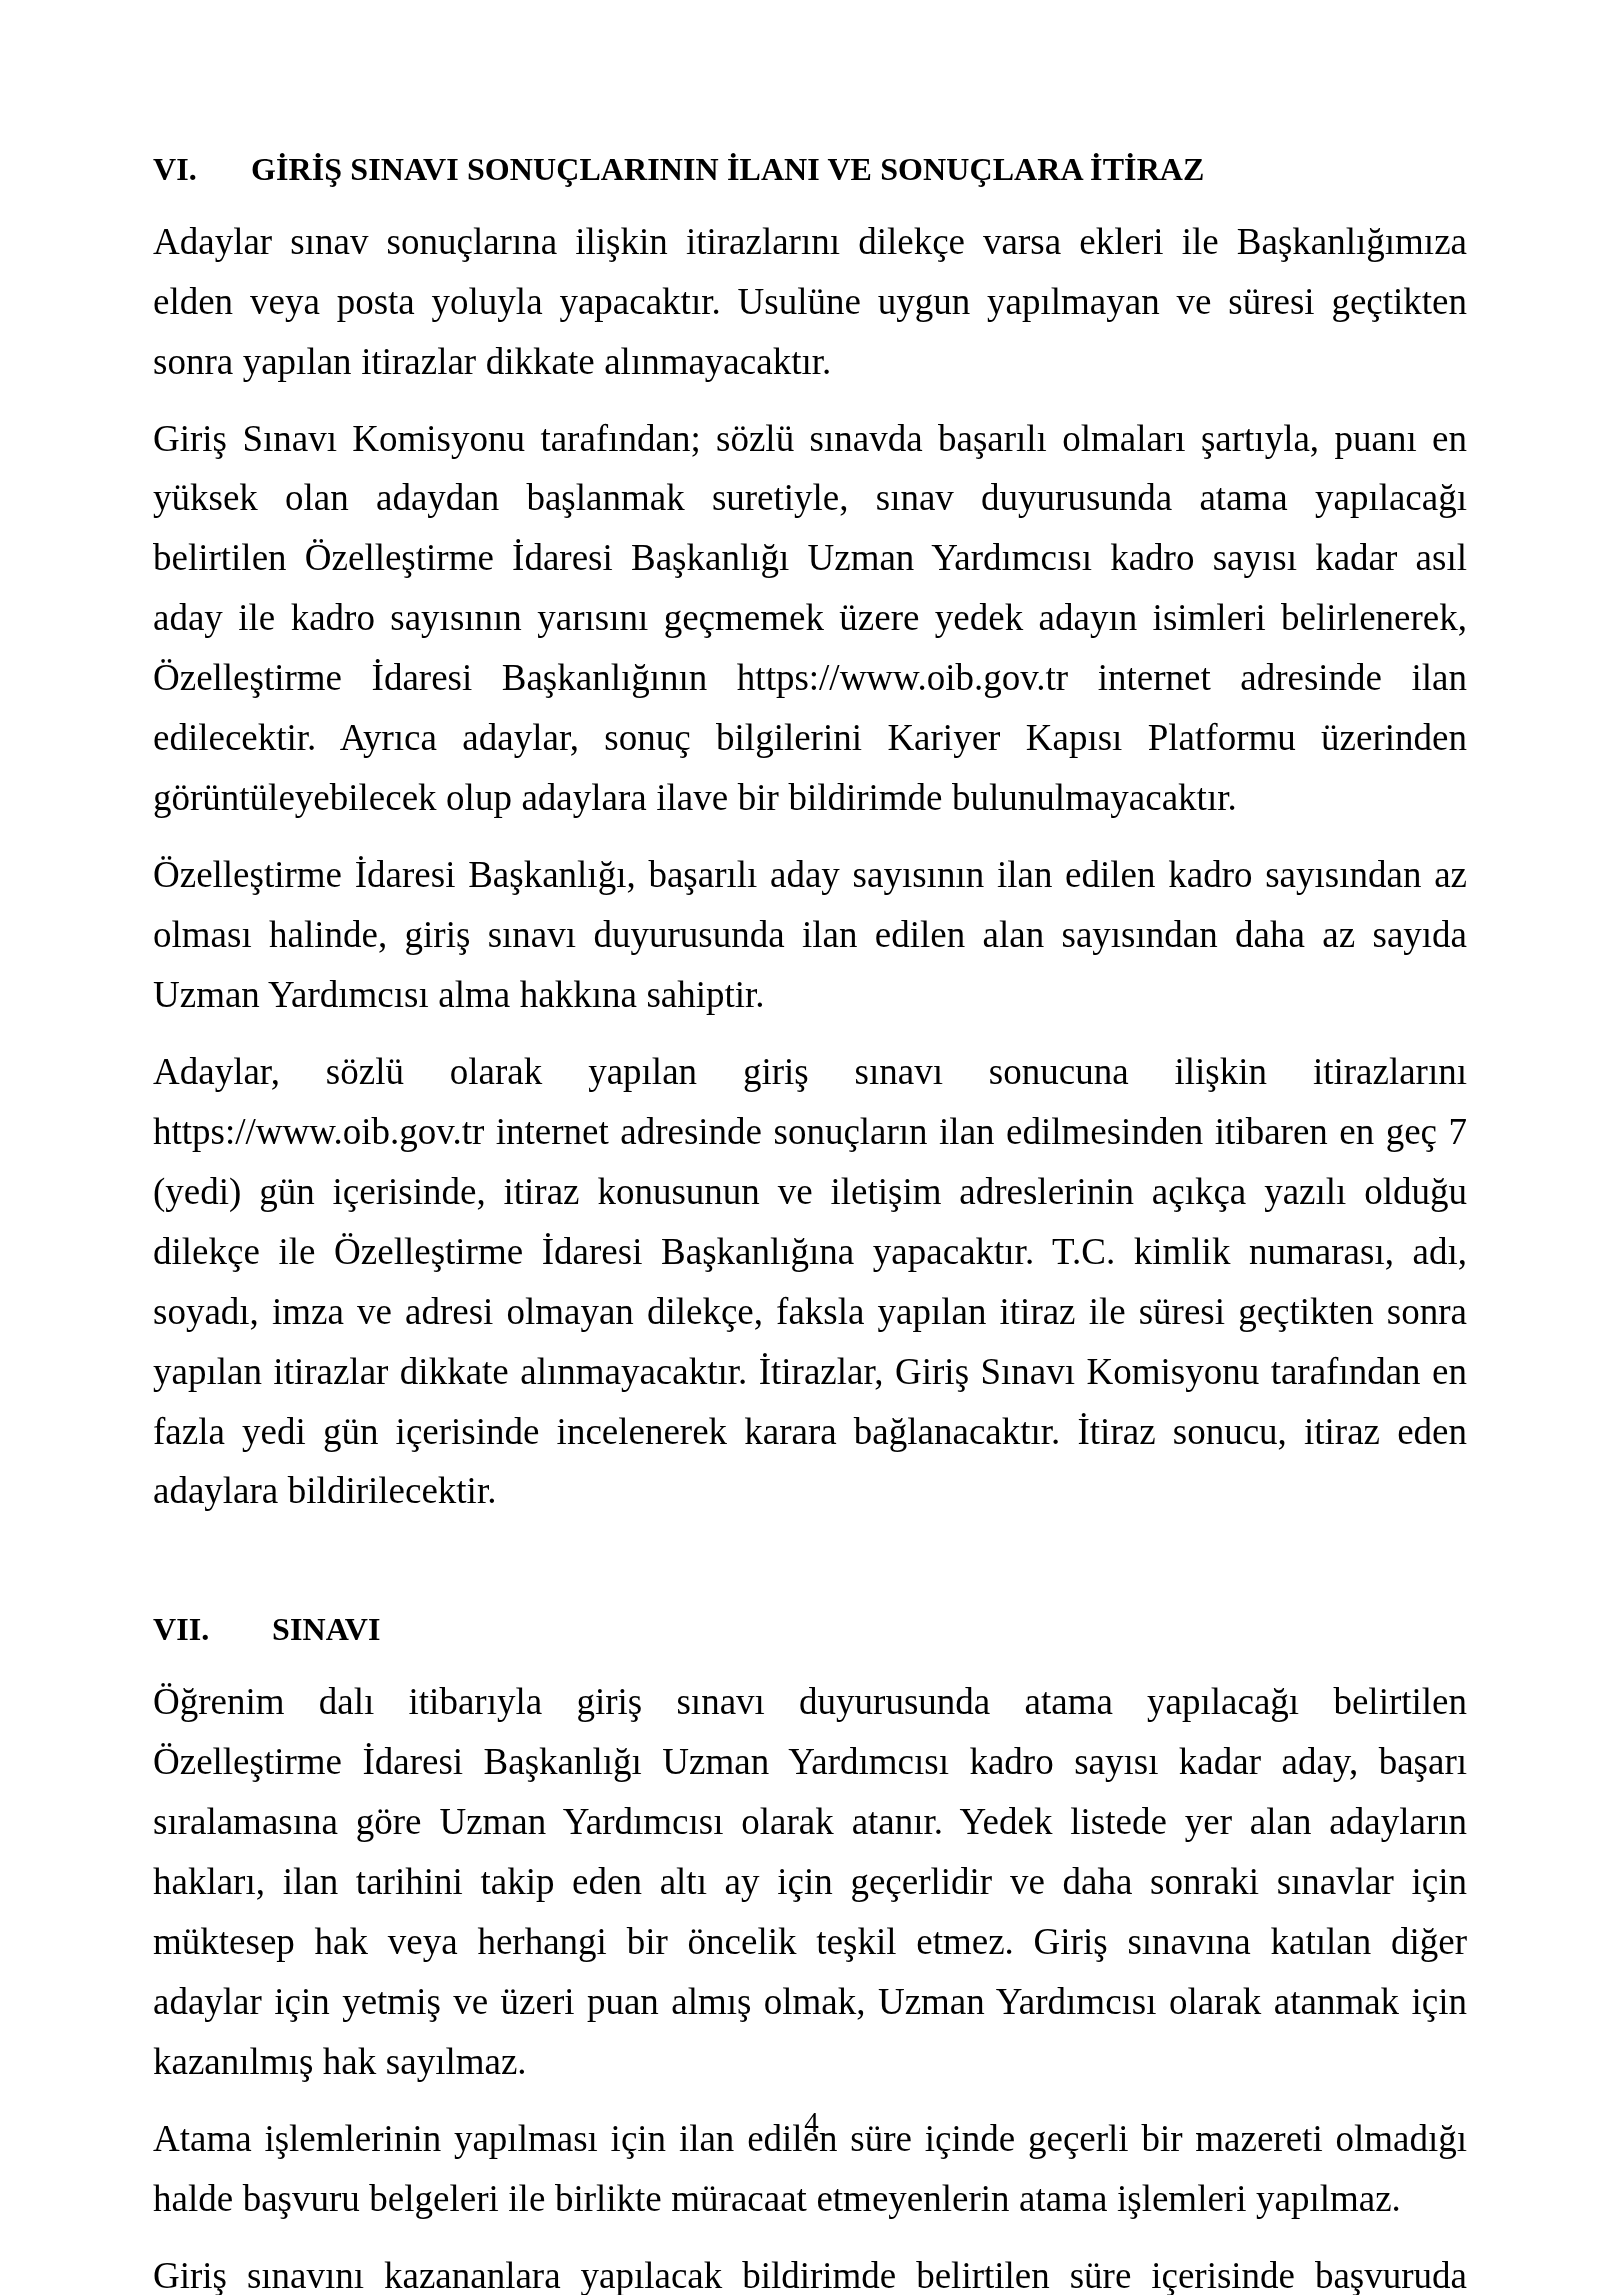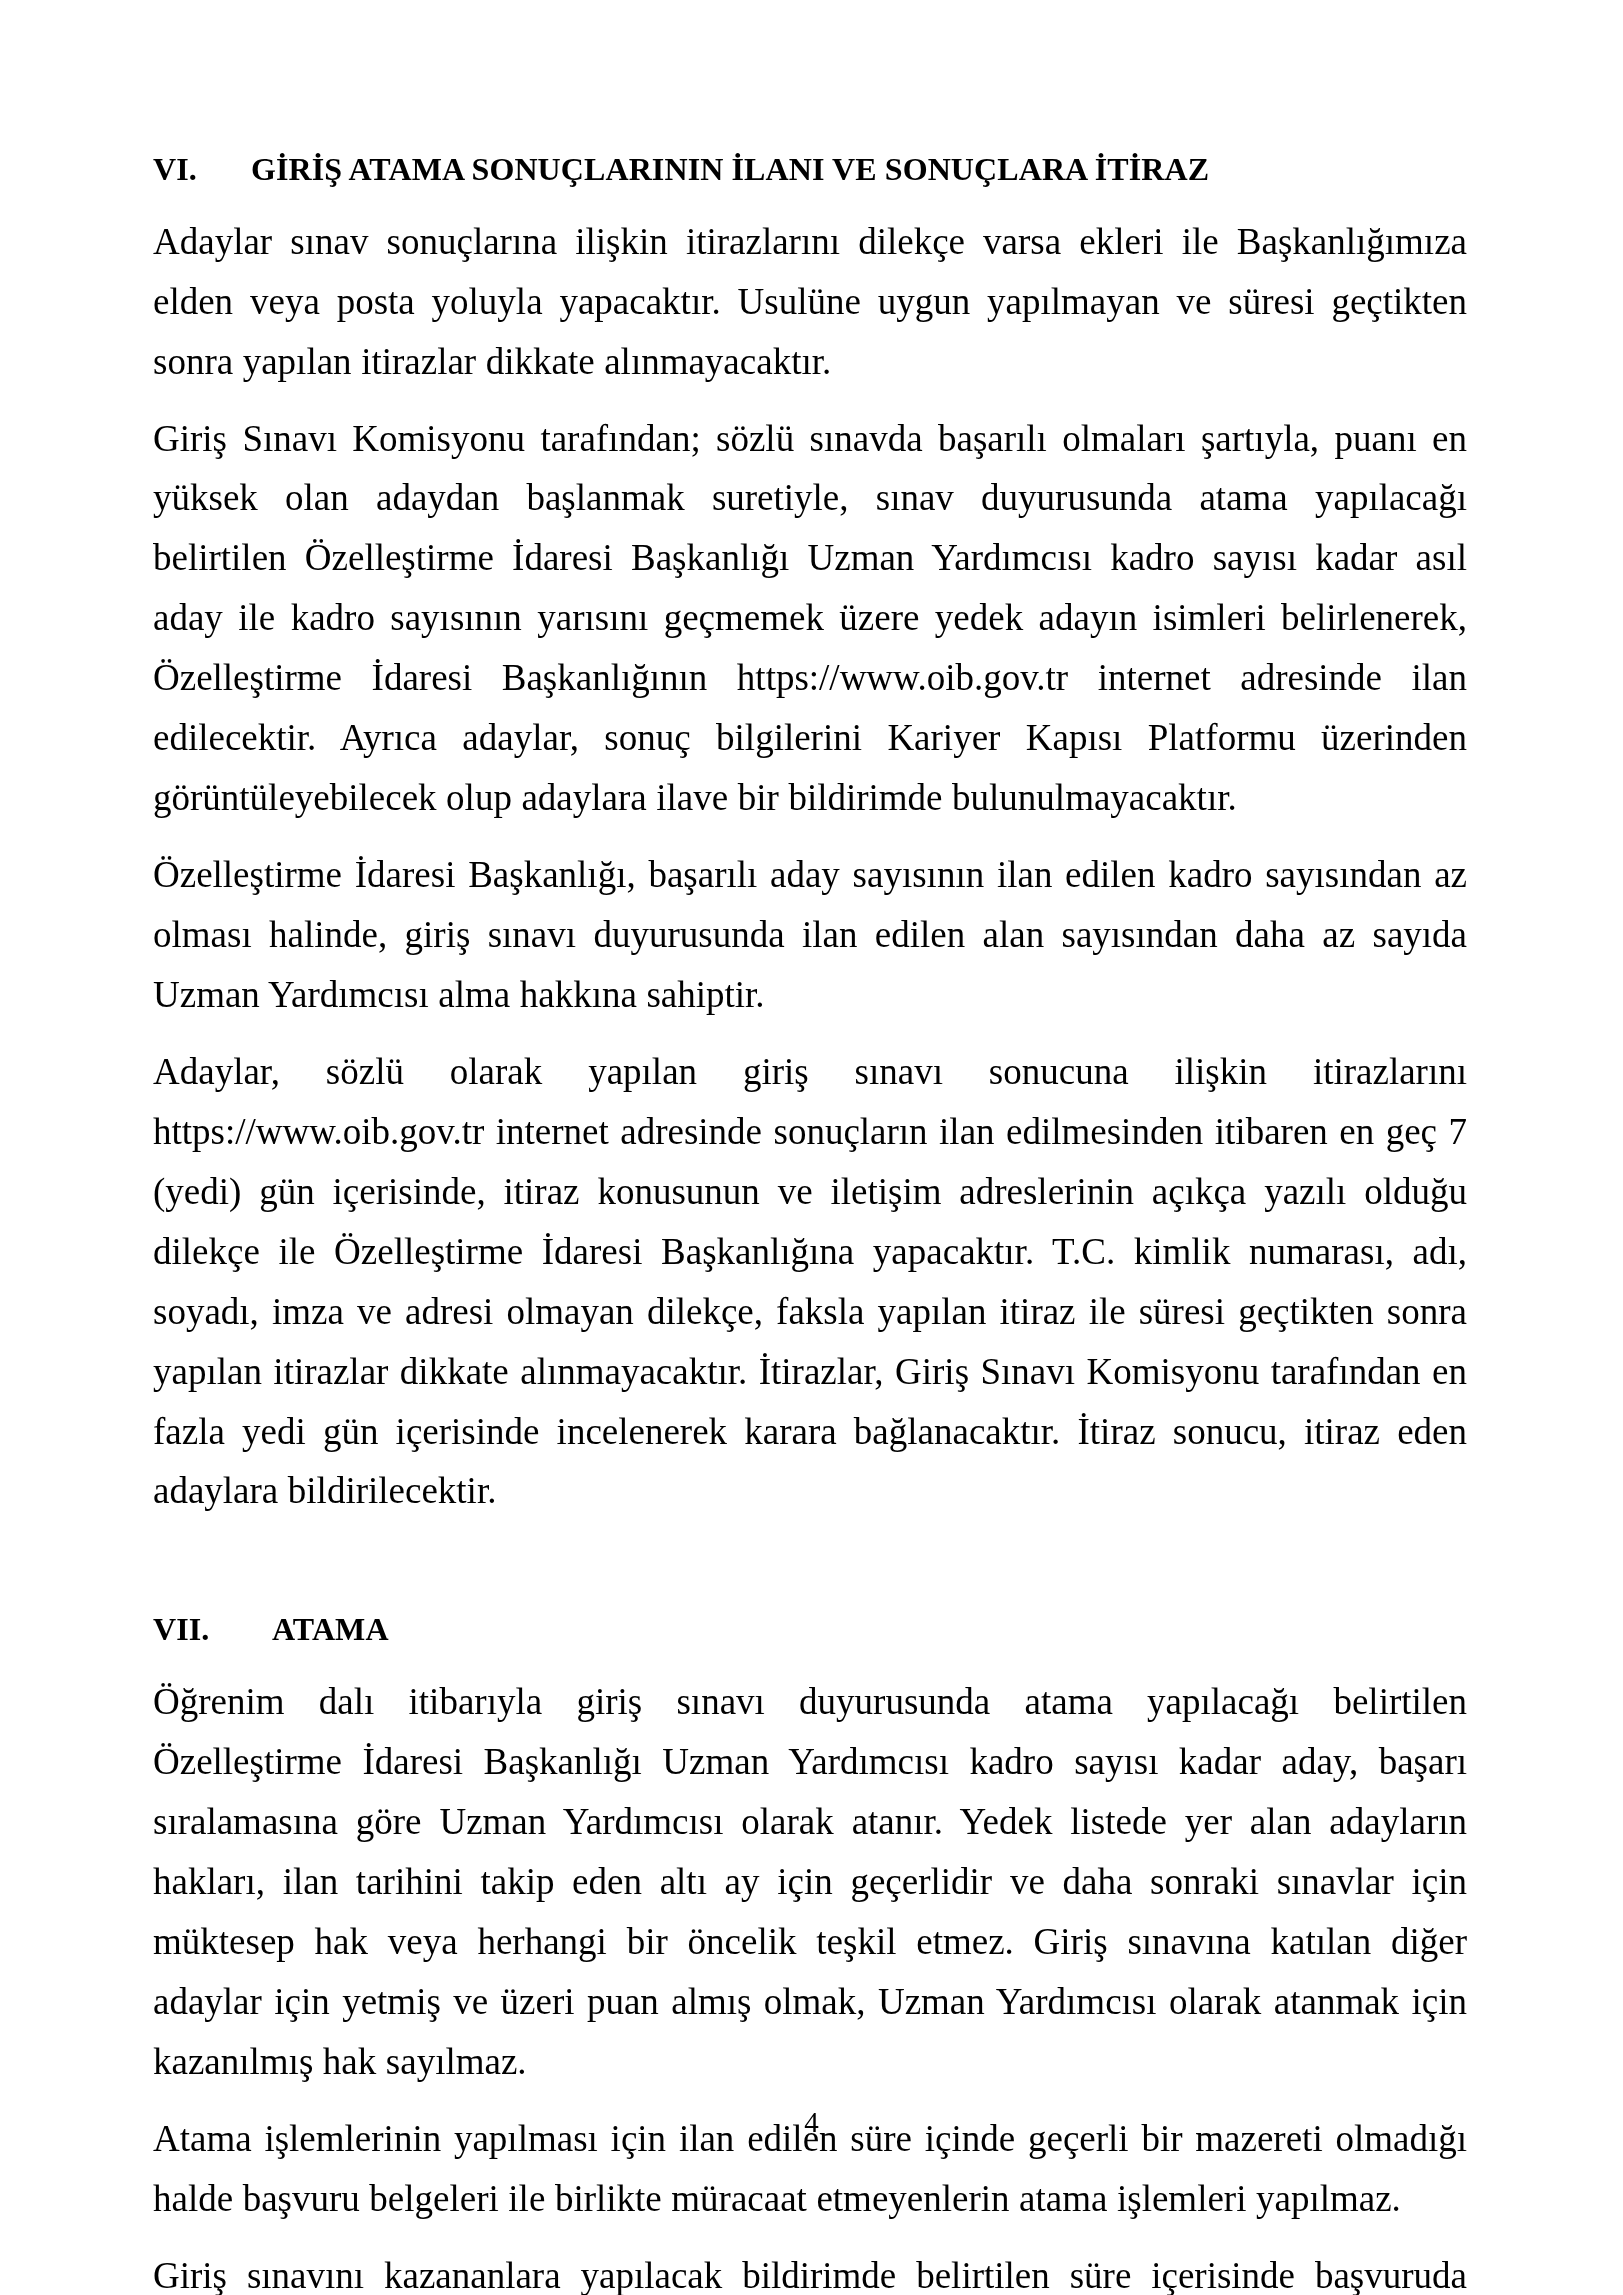--- a/index.html
+++ b/index.html
@@ -80,7 +80,7 @@
 
     <h2 class="heading">
       <span class="num">VI.</span>
-      <span class="htext">GİRİŞ ATAMA SONUÇLARININ İLANI VE SONUÇLARA İTİRAZ</span>
+      <span class="htext">GİRİŞ SINAVI SONUÇLARININ İLANI VE SONUÇLARA İTİRAZ</span>
     </h2>
 
     <p class="para">Adaylar sınav sonuçlarına ilişkin itirazlarını dilekçe varsa ekleri ile Başkanlığımıza elden veya posta yoluyla yapacaktır. Usulüne uygun yapılmayan ve süresi geçtikten sonra yapılan itirazlar dikkate alınmayacaktır.</p>

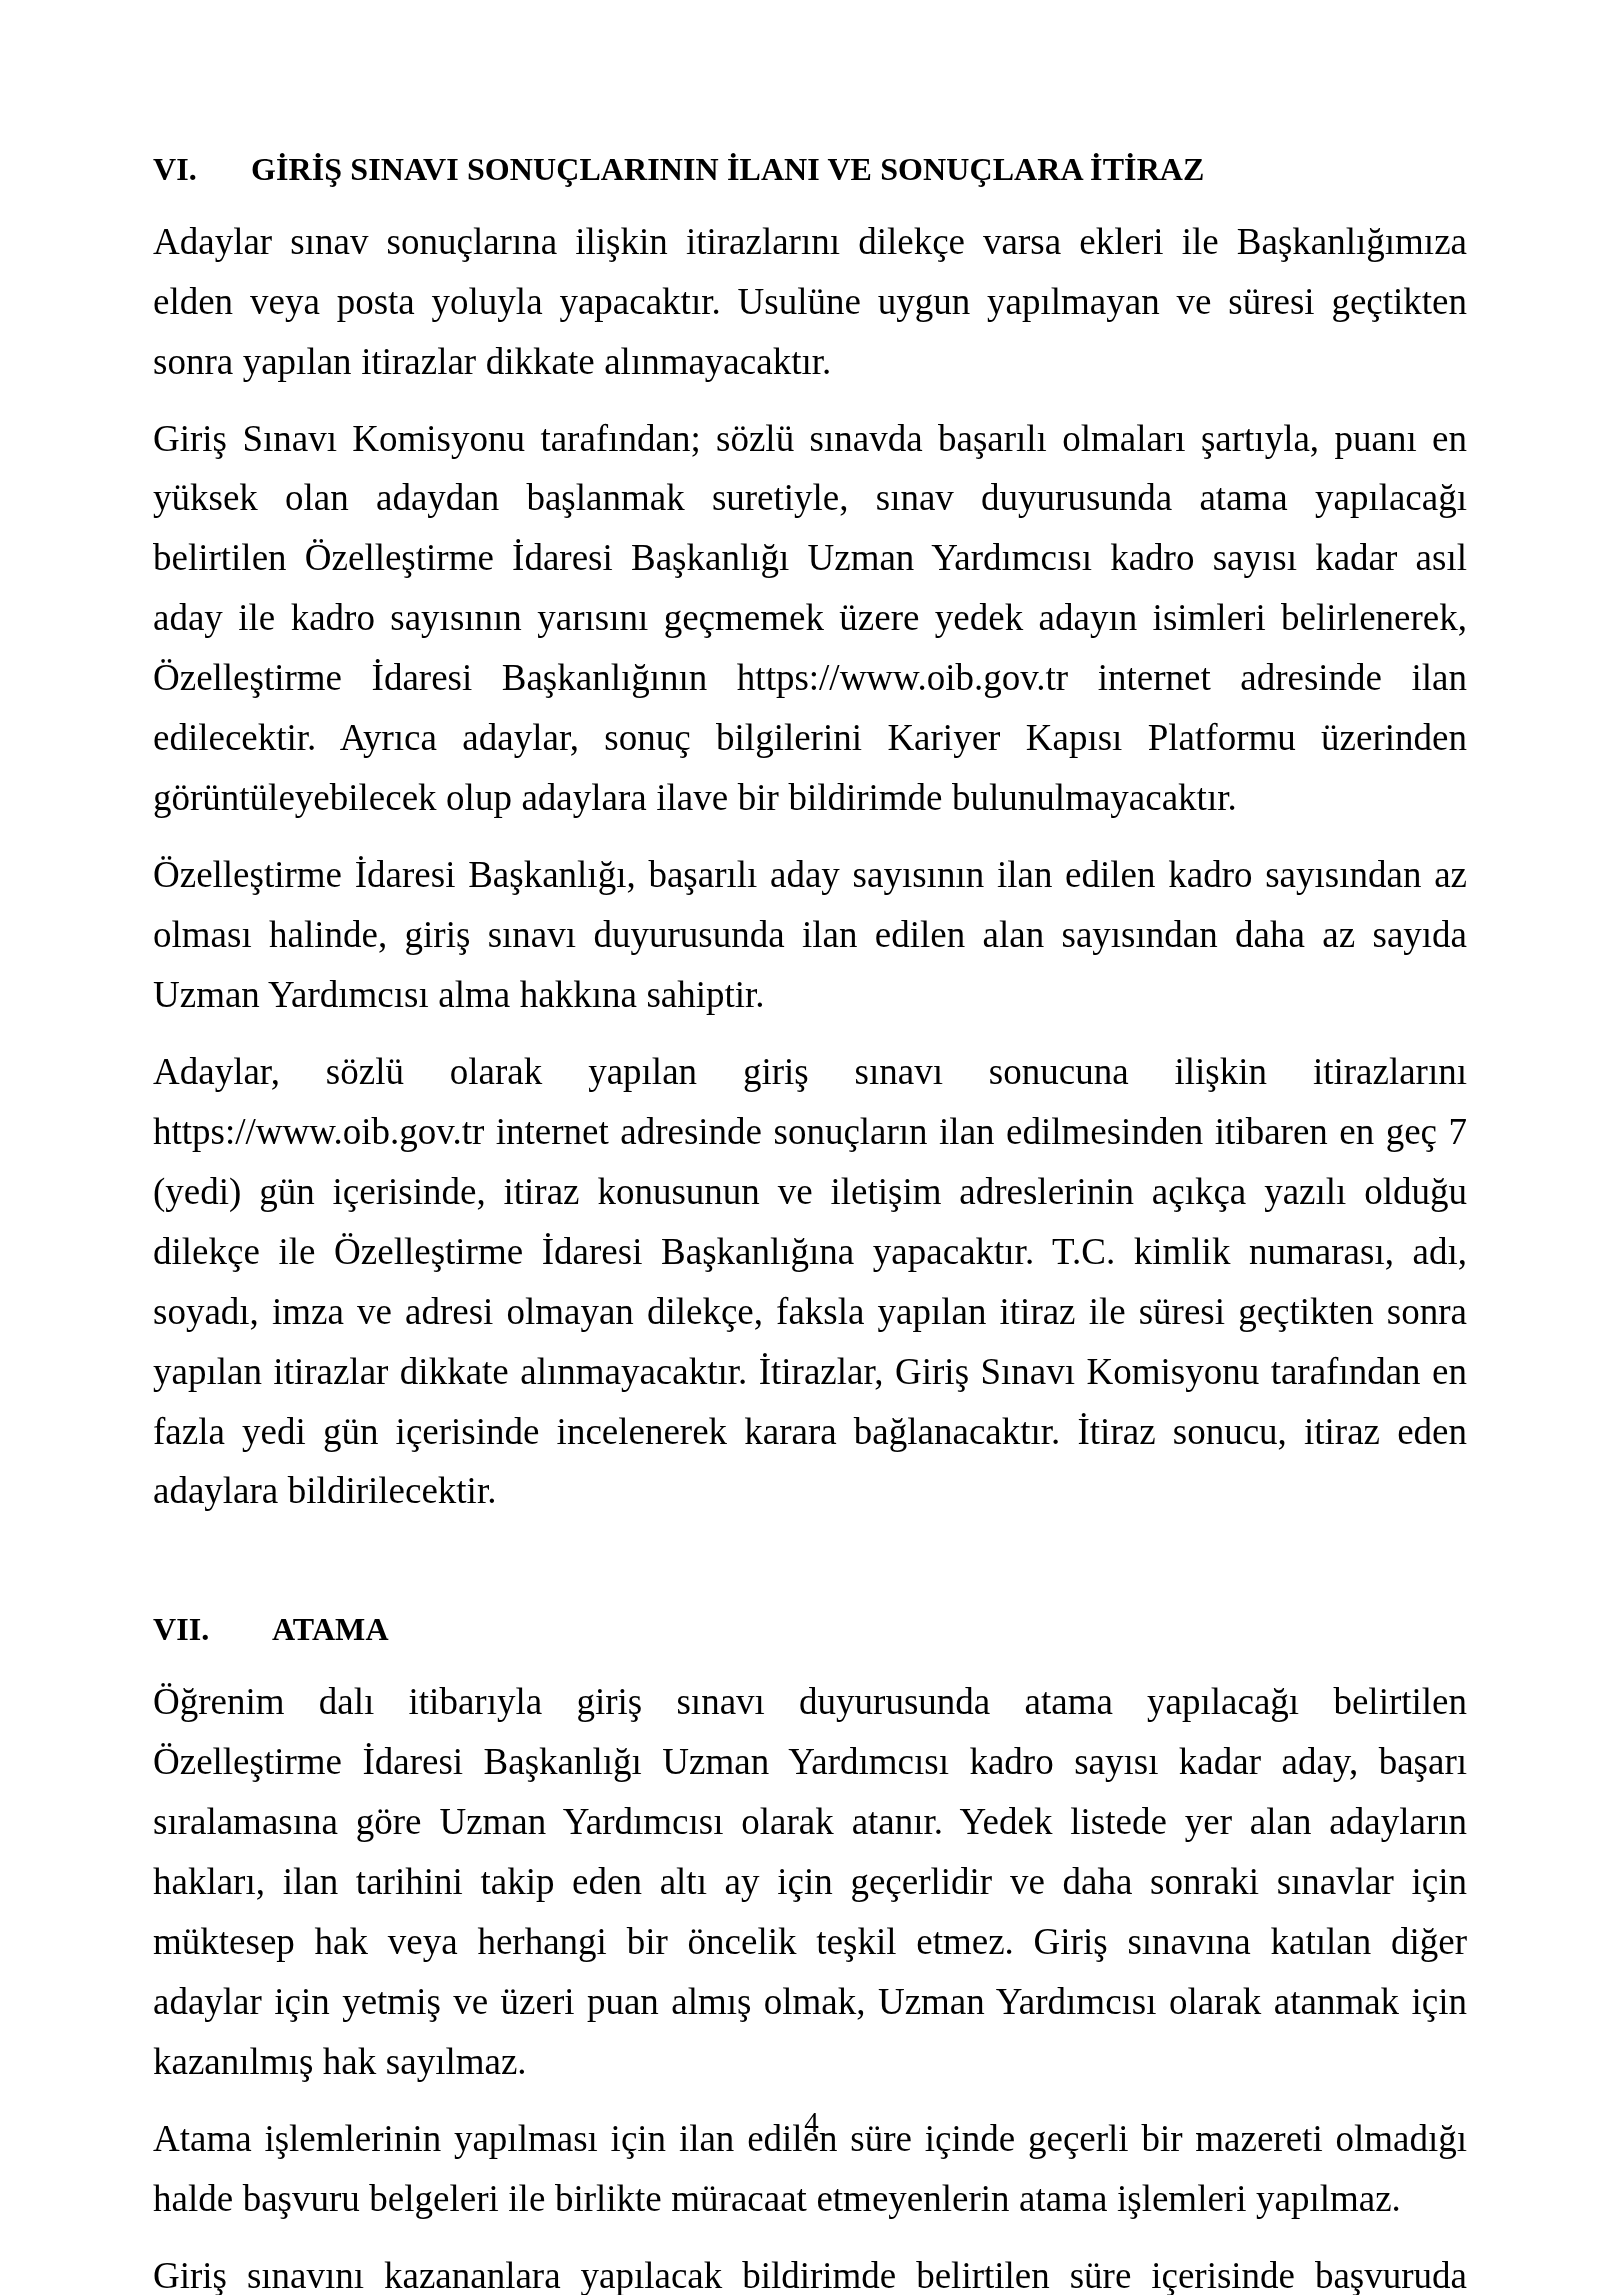--- a/index.html
+++ b/index.html
@@ -92,7 +92,7 @@
 
     <h2 class="heading second">
       <span class="num">VII.</span>
-      <span class="htext">ATAMA</span>
+      <span class="htext">SINAVI</span>
     </h2>
 
     <p class="para">Öğrenim dalı itibarıyla giriş sınavı duyurusunda atama yapılacağı belirtilen Özelleştirme İdaresi Başkanlığı Uzman Yardımcısı kadro sayısı kadar aday, başarı sıralamasına göre Uzman Yardımcısı olarak atanır. Yedek listede yer alan adayların hakları, ilan tarihini takip eden altı ay için geçerlidir ve daha sonraki sınavlar için müktesep hak veya herhangi bir öncelik teşkil etmez. Giriş sınavına katılan diğer adaylar için yetmiş ve üzeri puan almış olmak, Uzman Yardımcısı olarak atanmak için kazanılmış hak sayılmaz.</p>

